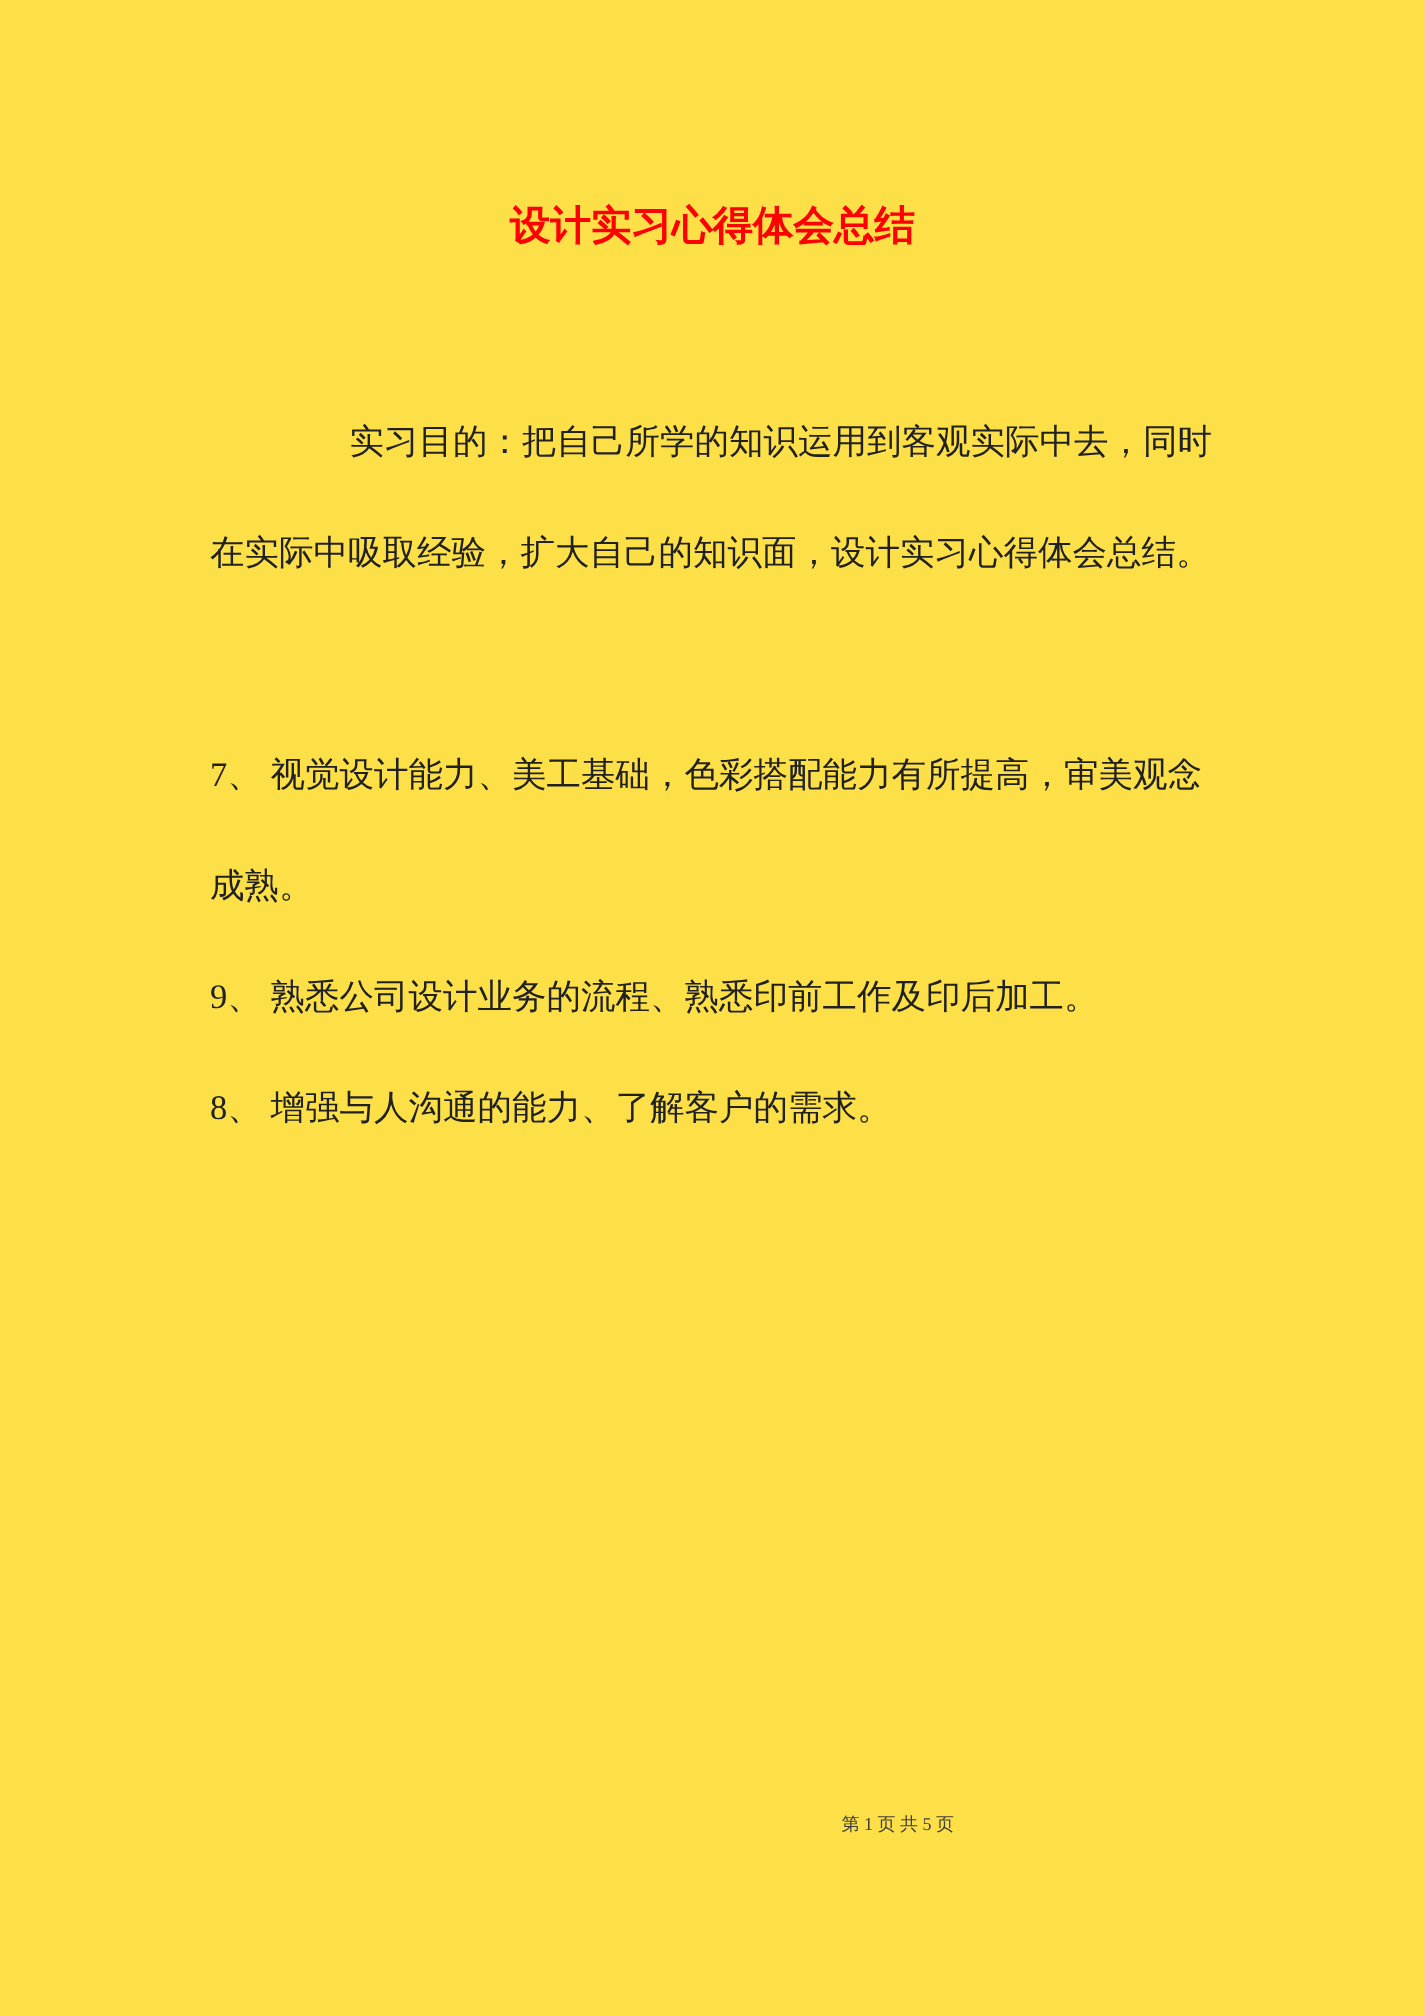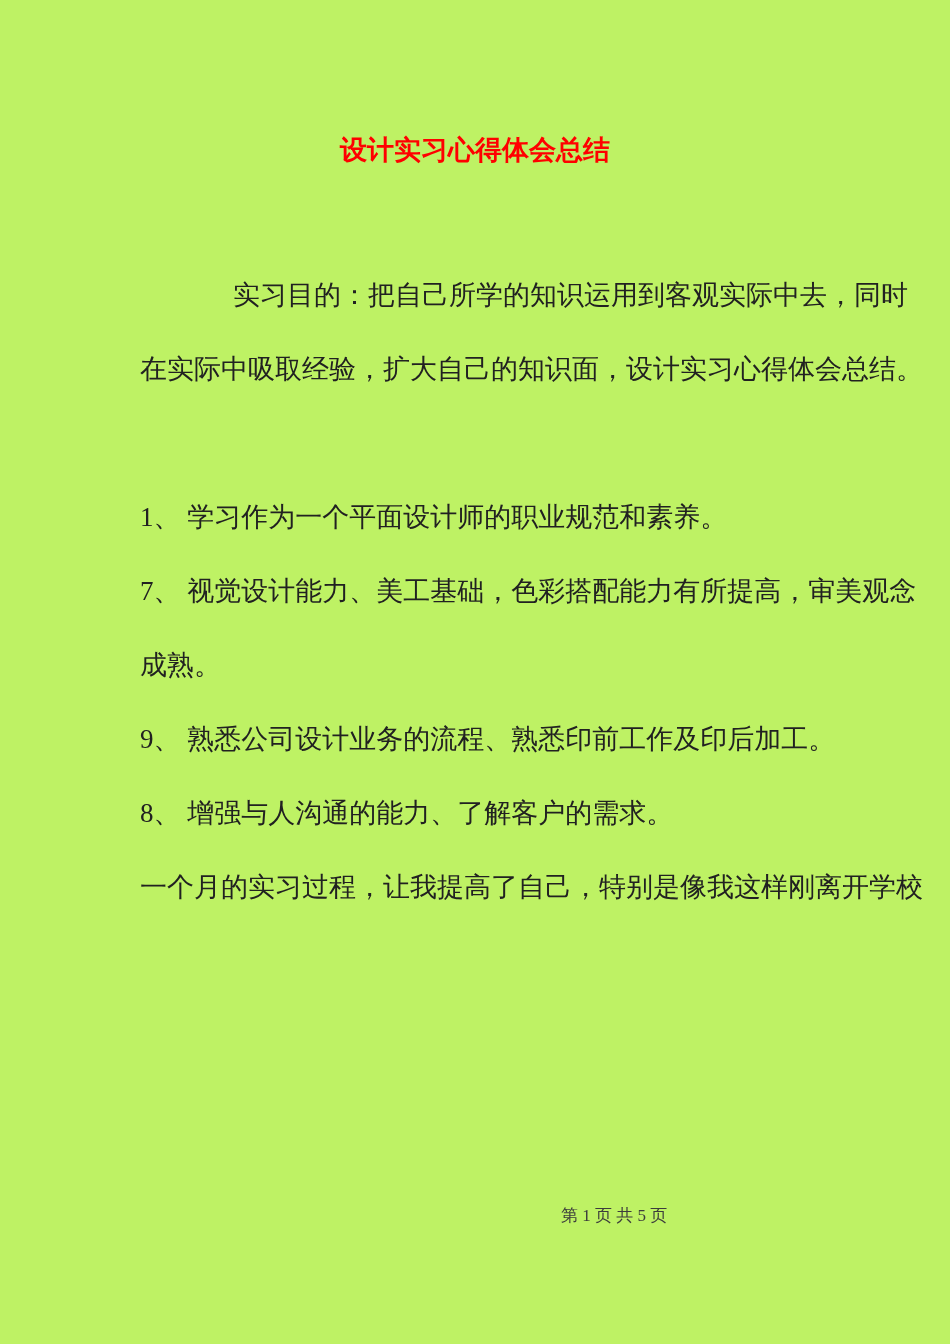--- a/index.html
+++ b/index.html
@@ -11,7 +11,7 @@
     position: relative;
     width: 950px;
     height: 1344px;
-    background: #bef264;
+    background: #fde047;
     overflow: hidden;
     font-family: "Liberation Serif", "DejaVu Serif", serif;
   }

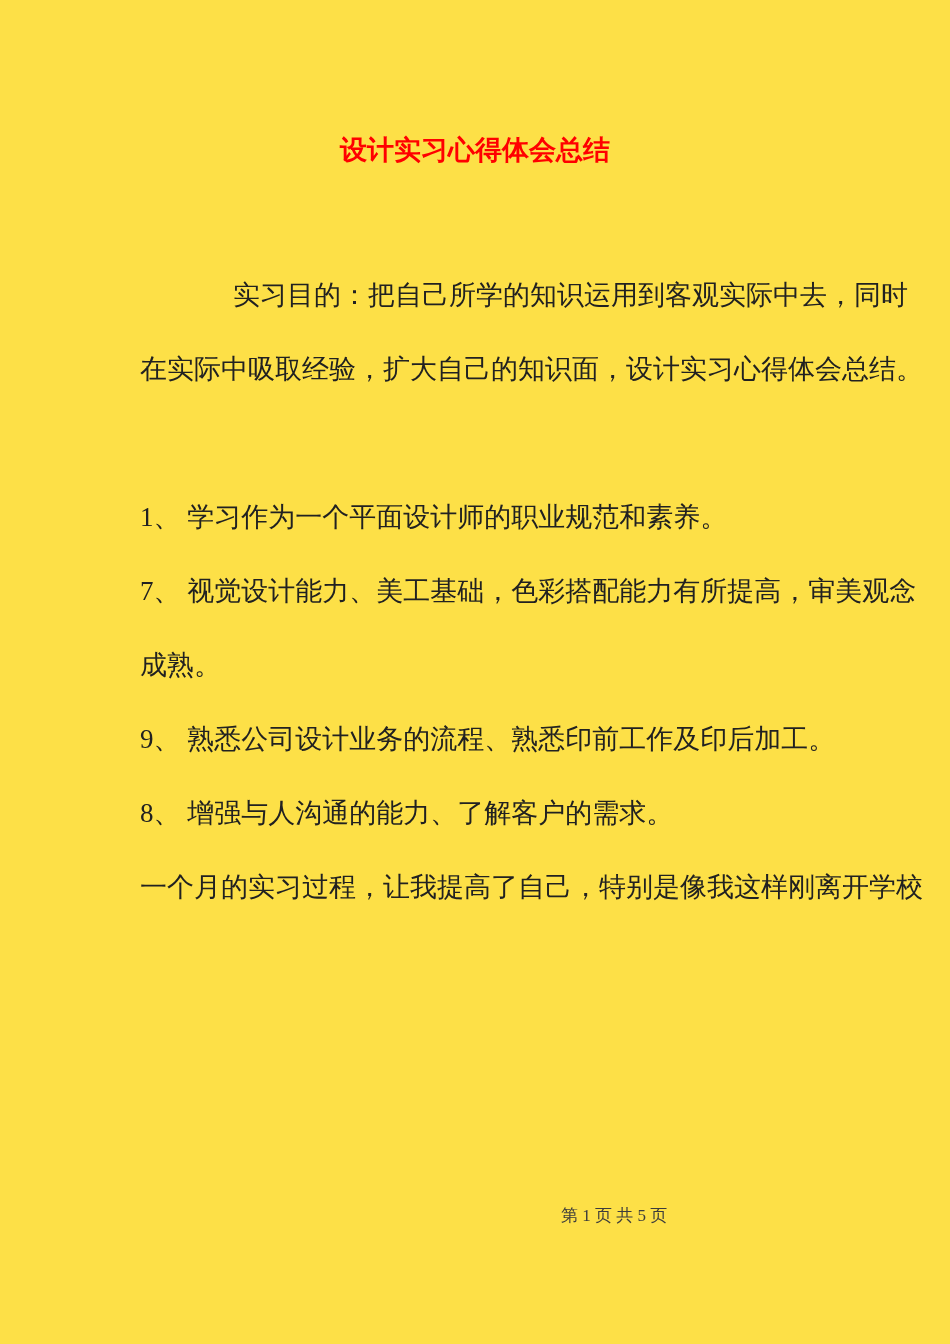--- a/index.html
+++ b/index.html
@@ -32,7 +32,7 @@
     top: 258px;
     left: 140px;
     width: 690px;
-    font-size: 27px;
+    font-size: 23px;
     color: #212121;
   }
   .line {

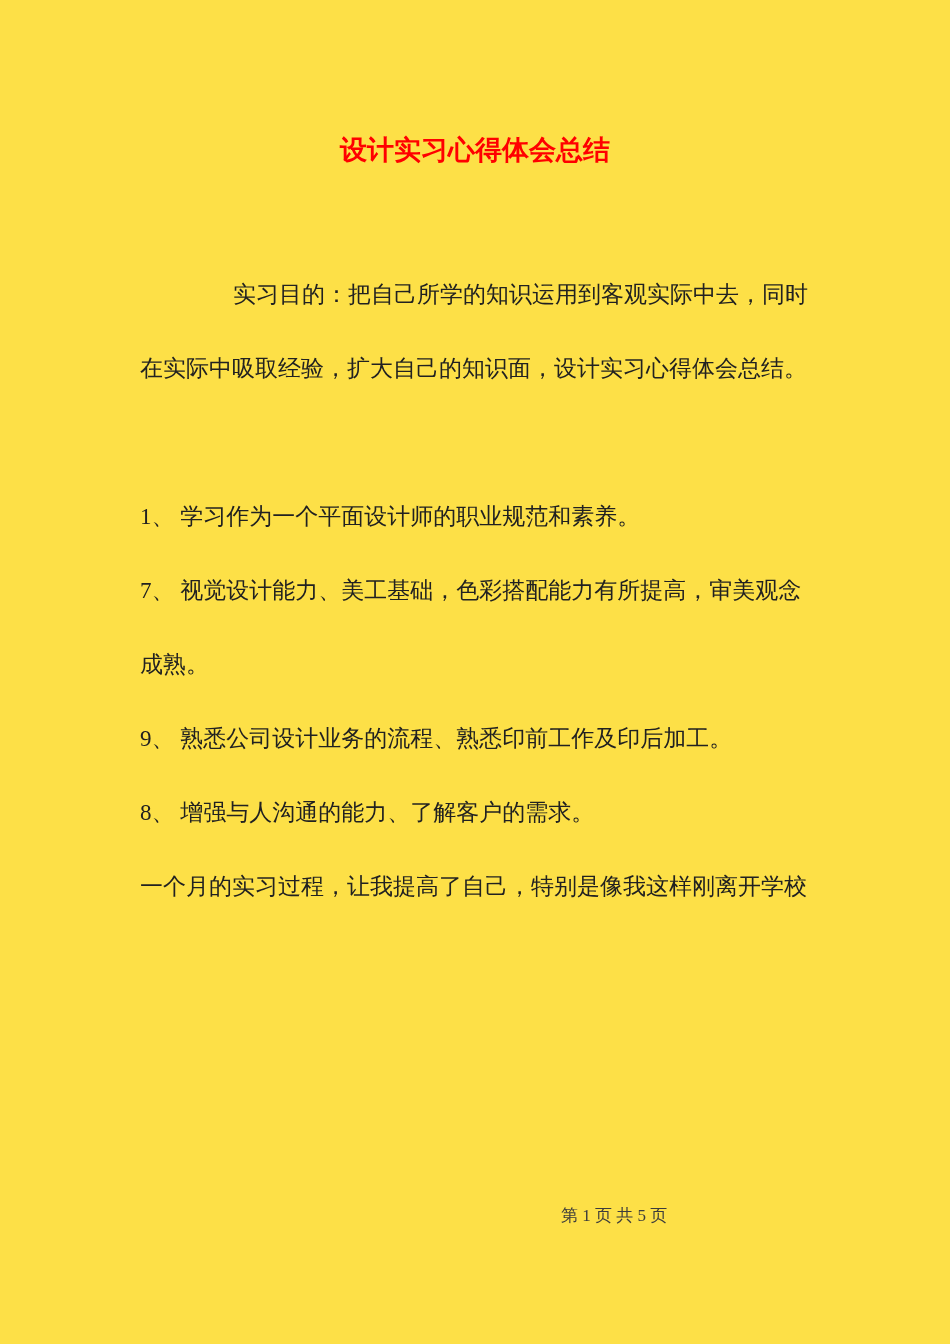--- a/index.html
+++ b/index.html
@@ -65,7 +65,6 @@
       <div class="line indent">实习目的：把自己所学的知识运用到客观实际中去，同时</div>
       <div class="line">在实际中吸取经验，扩大自己的知识面，设计实习心得体会总结。</div>
       <div class="line"></div>
-      <div class="line">1、 学习作为一个平面设计师的职业规范和素养。</div>
       <div class="line">7、 视觉设计能力、美工基础，色彩搭配能力有所提高，审美观念</div>
       <div class="line">成熟。</div>
       <div class="line">9、 熟悉公司设计业务的流程、熟悉印前工作及印后加工。</div>

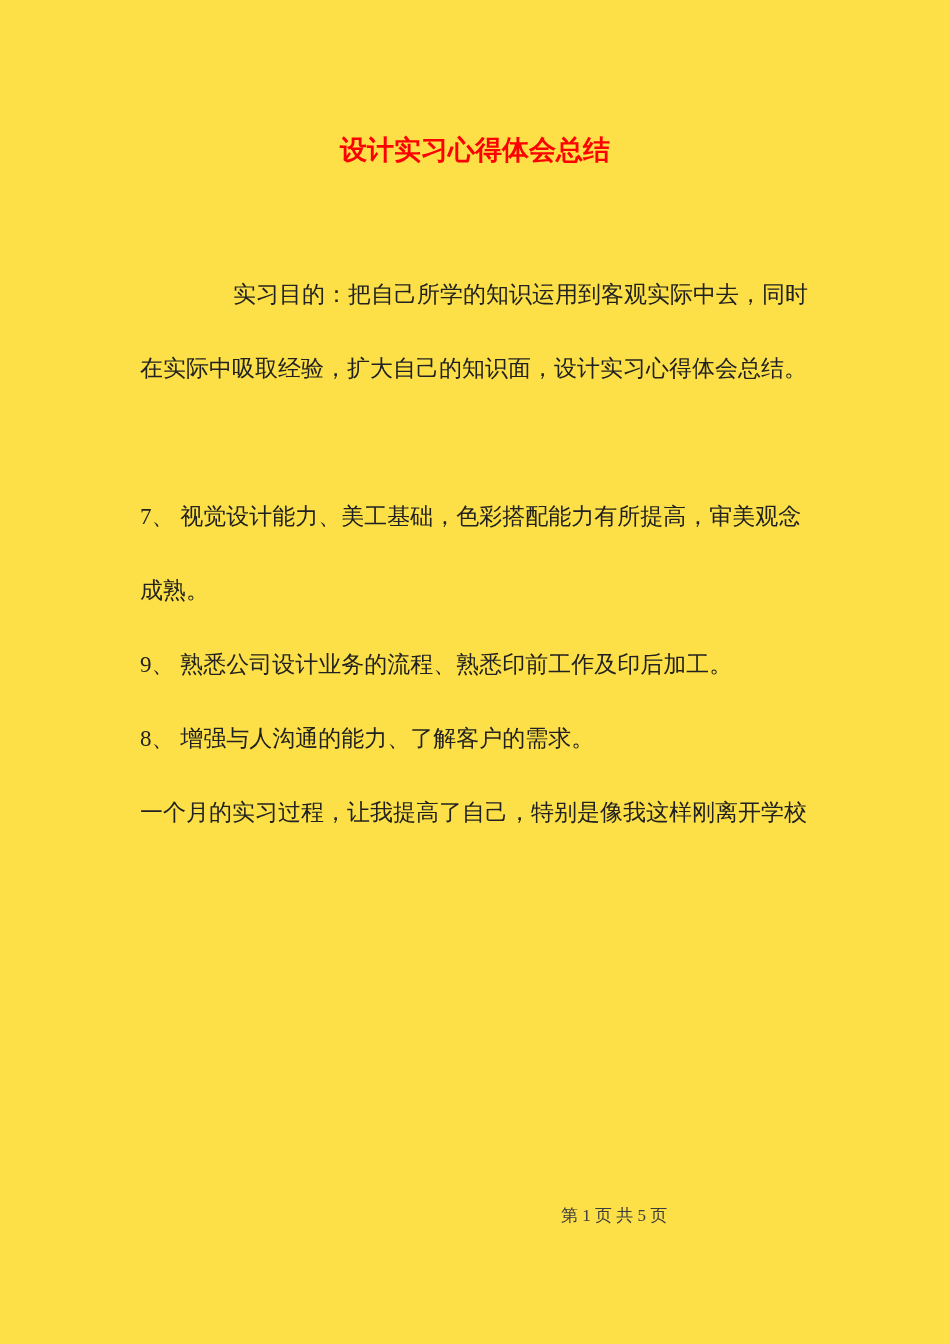--- a/index.html
+++ b/index.html
@@ -69,7 +69,6 @@
       <div class="line">成熟。</div>
       <div class="line">9、 熟悉公司设计业务的流程、熟悉印前工作及印后加工。</div>
       <div class="line">8、 增强与人沟通的能力、了解客户的需求。</div>
-      <div class="line">一个月的实习过程，让我提高了自己，特别是像我这样刚离开学校</div>
     </div>
 
   <div class="page-footer" style="color: rgb(60, 60, 60);">

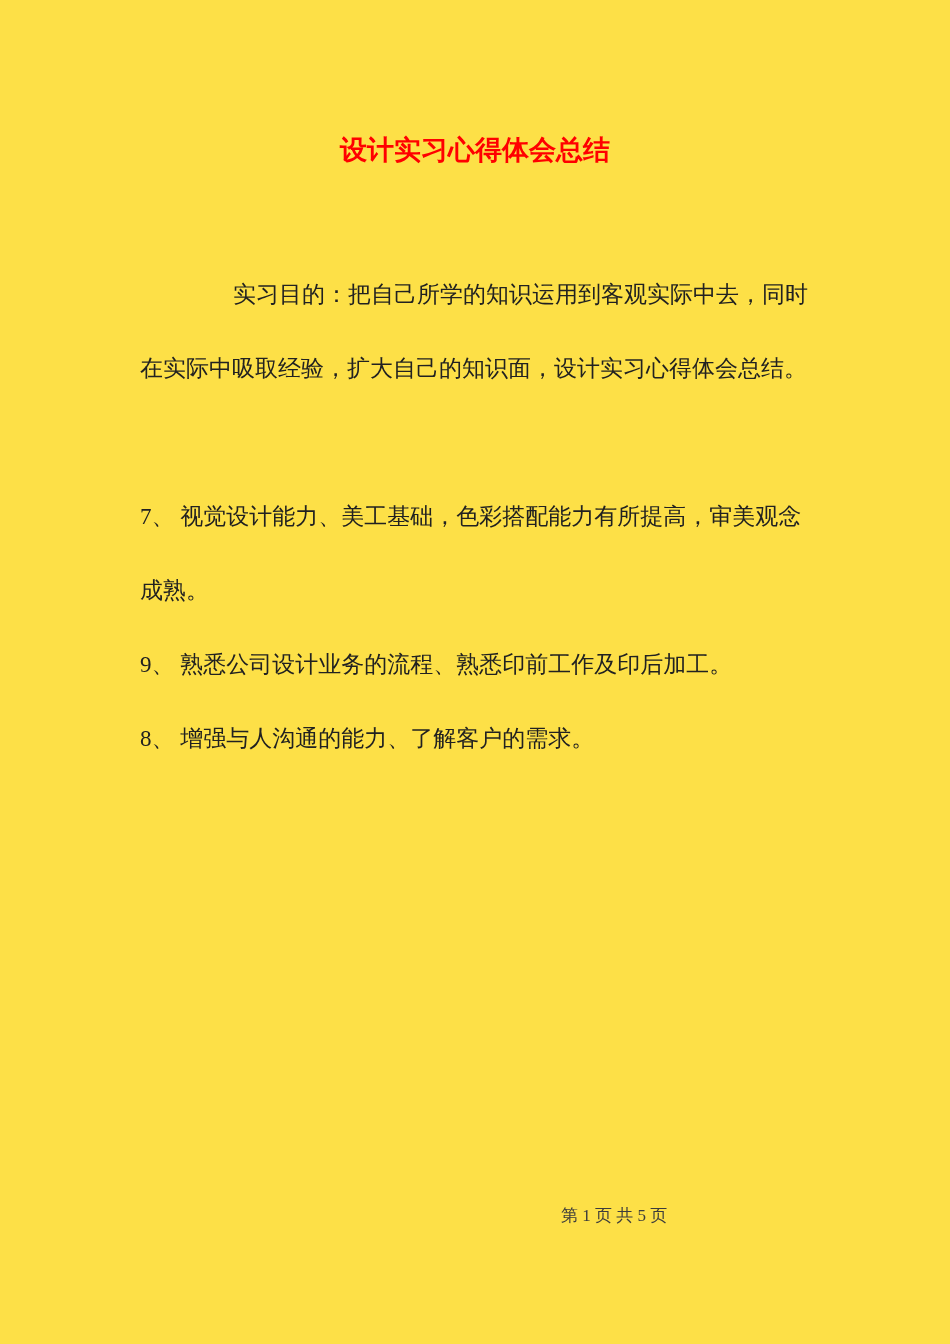--- a/index.html
+++ b/index.html
@@ -47,7 +47,7 @@
     position: absolute;
     top: 1204px;
     left: 561px;
-    font-size: 17px;
+    font-size: 12px;
     line-height: 24px;
     color: #3c3c3c;
     white-space: nowrap;

